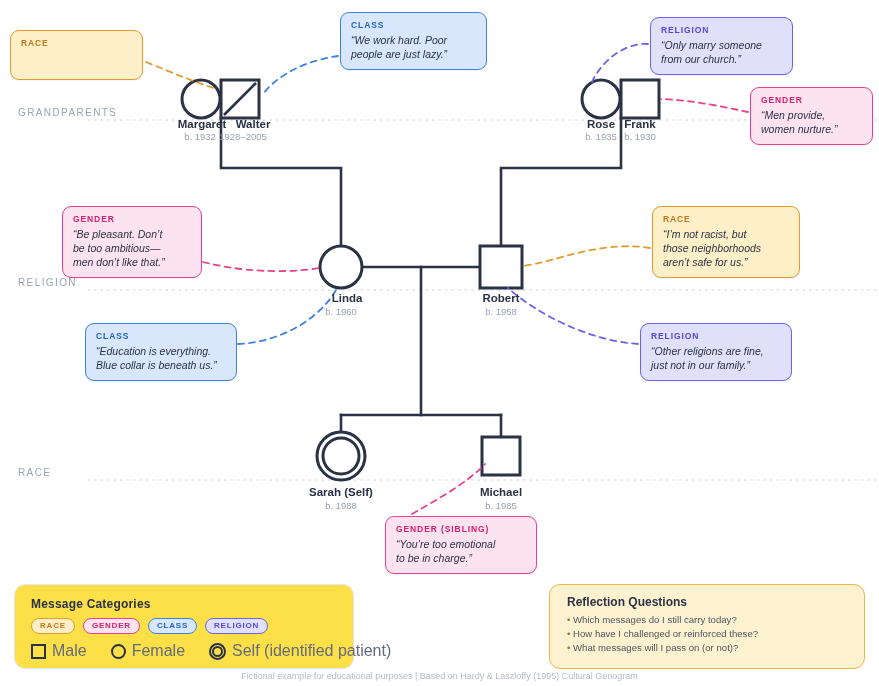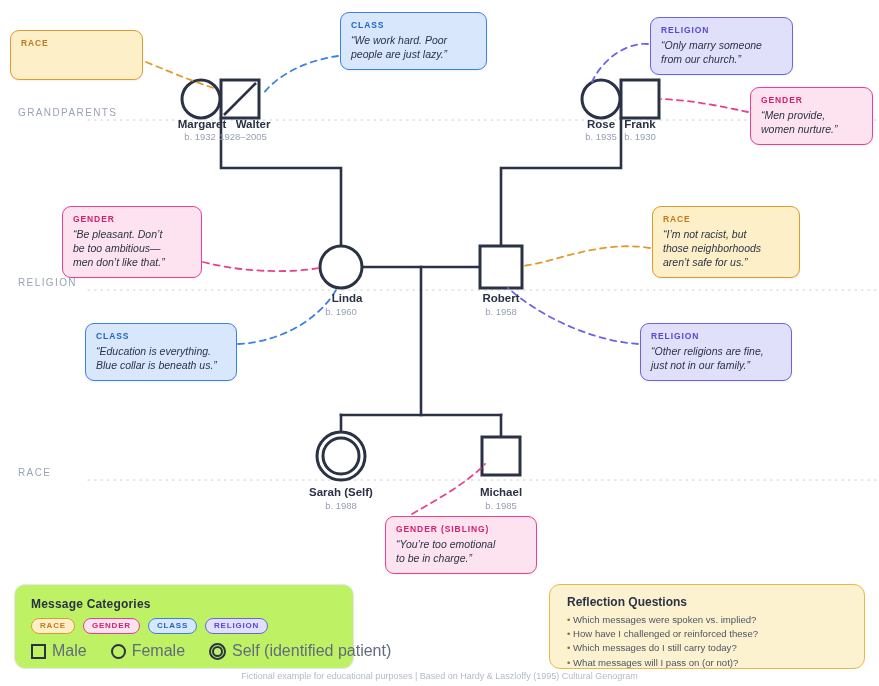--- a/index.html
+++ b/index.html
@@ -87,7 +87,7 @@
   }
   #legend-panel{
     left:14px;top:584px;width:340px;height:85px;
-    background:#bef264;
+    background:#fde047;
     border:1.4px solid #e3e7ef;
   }
   #legend-title{

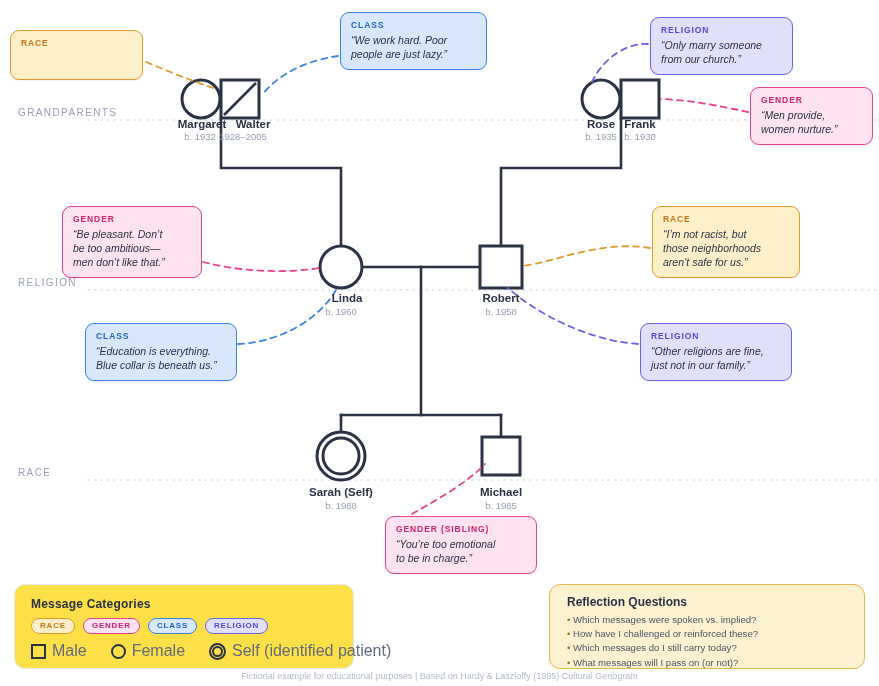--- a/index.html
+++ b/index.html
@@ -313,7 +313,6 @@
   <div class="panel" id="reflect-panel">
     <div id="reflect-title">Reflection Questions</div>
     <ul id="reflect-list">
-        <li>Which messages were spoken vs. implied?</li>
         <li>How have I challenged or reinforced these?</li>
         <li>Which messages do I still carry today?</li>
         <li>What messages will I pass on (or not)?</li>

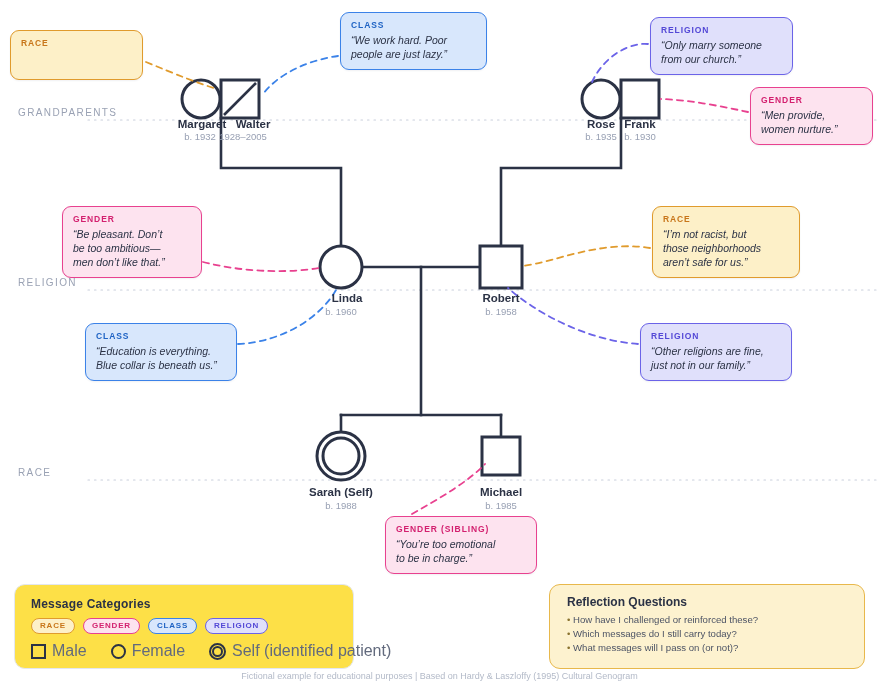--- a/index.html
+++ b/index.html
@@ -313,8 +313,8 @@
   <div class="panel" id="reflect-panel">
     <div id="reflect-title">Reflection Questions</div>
     <ul id="reflect-list">
+        <li>Which messages do I still carry today?</li>
         <li>How have I challenged or reinforced these?</li>
-        <li>Which messages do I still carry today?</li>
         <li>What messages will I pass on (or not)?</li>
       </ul>
   </div>

